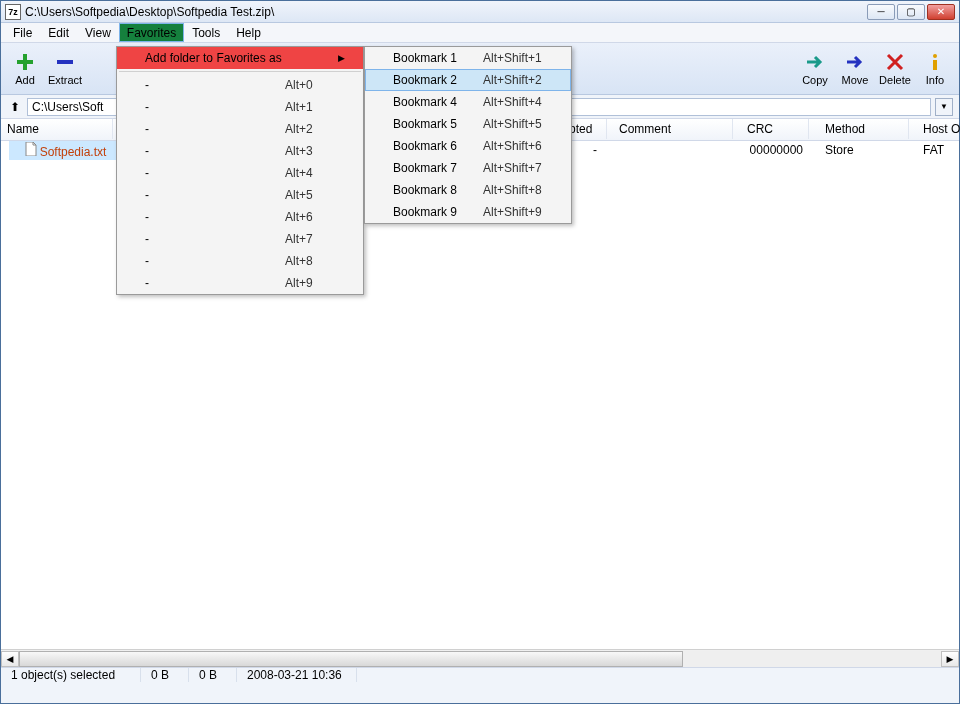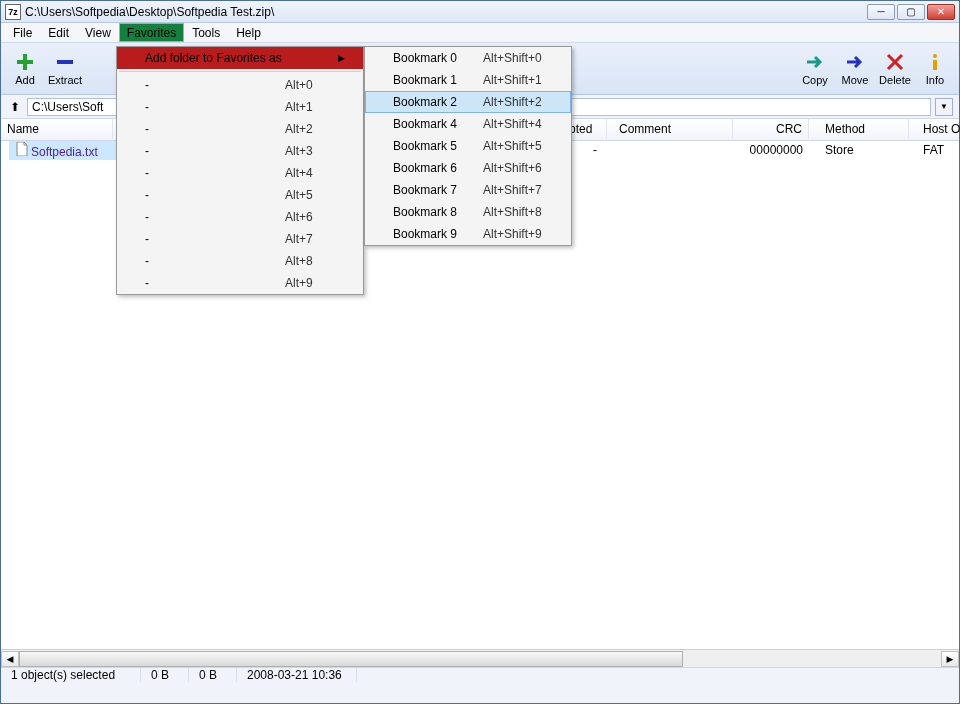--- a/index.html
+++ b/index.html
@@ -38,7 +38,7 @@
 .dropdown { position: absolute; background: #f4f4f4; border: 1px solid #9a9a9a; box-shadow: 2px 2px 4px rgba(0,0,0,.25); font-size: 12px; z-index: 100; }
 .dditem { display: flex; align-items: center; height: 22px; padding: 0 18px 0 28px; cursor: pointer; white-space: nowrap; }
 .dditem:hover, .dditem.hover { background: #cde6f7; border: 1px solid #7eb4ea; padding: 0 17px 0 27px; }
-.dditem.hover-sub { background: #b91c1c; }
+.dditem.hover-sub { background: #ef4444; }
 .ddsep { height: 1px; background: #d0d0d0; margin: 2px 2px; }
 .ddlabel { flex: 1; min-width: 140px; }
 .ddshort { color: #333; min-width: 80px; text-align: left; }

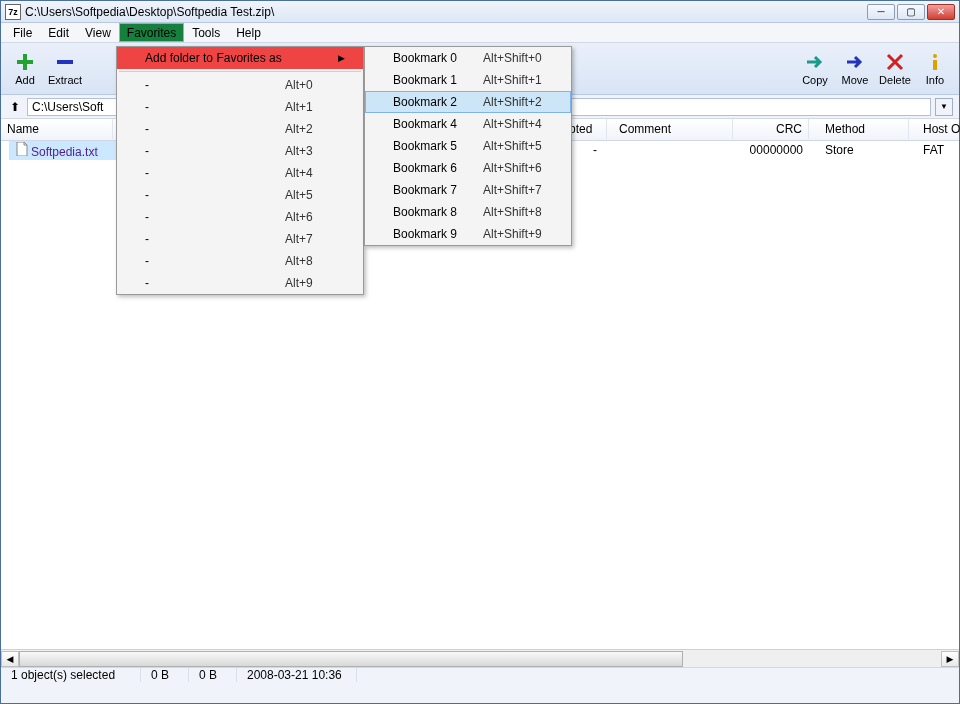--- a/index.html
+++ b/index.html
@@ -224,10 +224,6 @@
 
 <div class="dropdown" id="bmdrop" style="left:364px; top:46px; width:208px;">
     <div class="dditem">
-      <span class="ddlabel" style="min-width:90px">Bookmark 0</span>
-      <span class="ddshort">Alt+Shift+0</span>
-    </div>
-    <div class="dditem">
       <span class="ddlabel" style="min-width:90px">Bookmark 1</span>
       <span class="ddshort">Alt+Shift+1</span>
     </div>

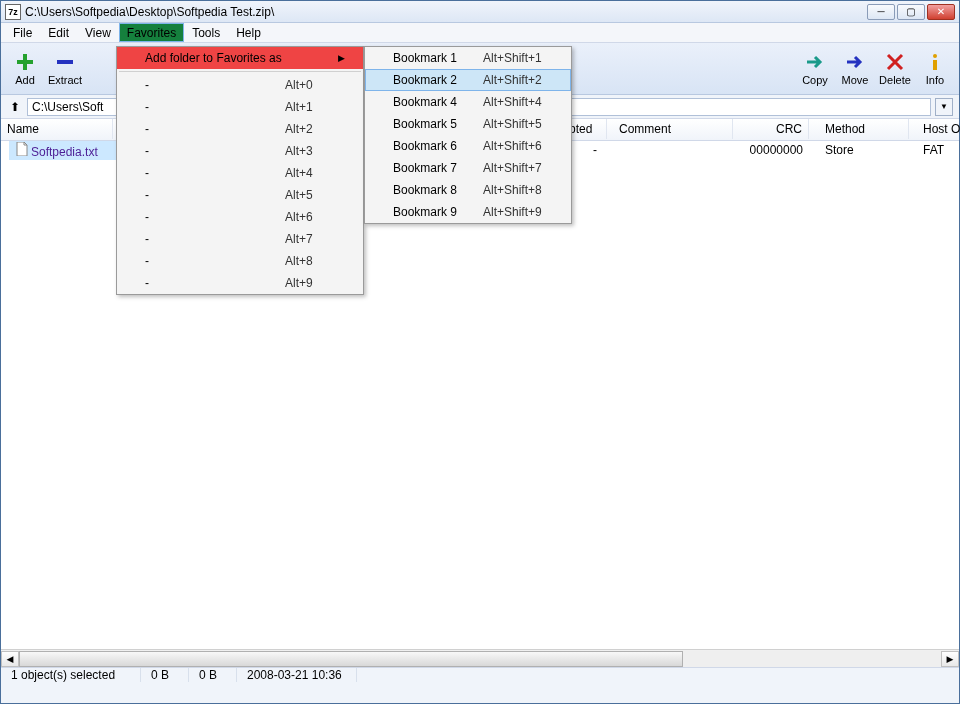--- a/index.html
+++ b/index.html
@@ -133,7 +133,7 @@
       <div class="hcell" style="position: absolute; left: 0; width: 112px;">Name</div>
       <div class="hcell" style="position: absolute; left: 556px; width: 50px;">ypted</div>
       <div class="hcell" style="position: absolute; left: 612px; width: 120px;">Comment</div>
-      <div class="hcell" style="position: absolute; left: 740px; width: 68px; text-align: right;">CRC</div>
+      <div class="hcell" style="position: absolute; left: 740px; width: 68px; text-align: left;">CRC</div>
       <div class="hcell" style="position: absolute; left: 818px; width: 90px;">Method</div>
       <div class="hcell" style="position: absolute; left: 916px; width: 44px;">Host O</div>
     </div>

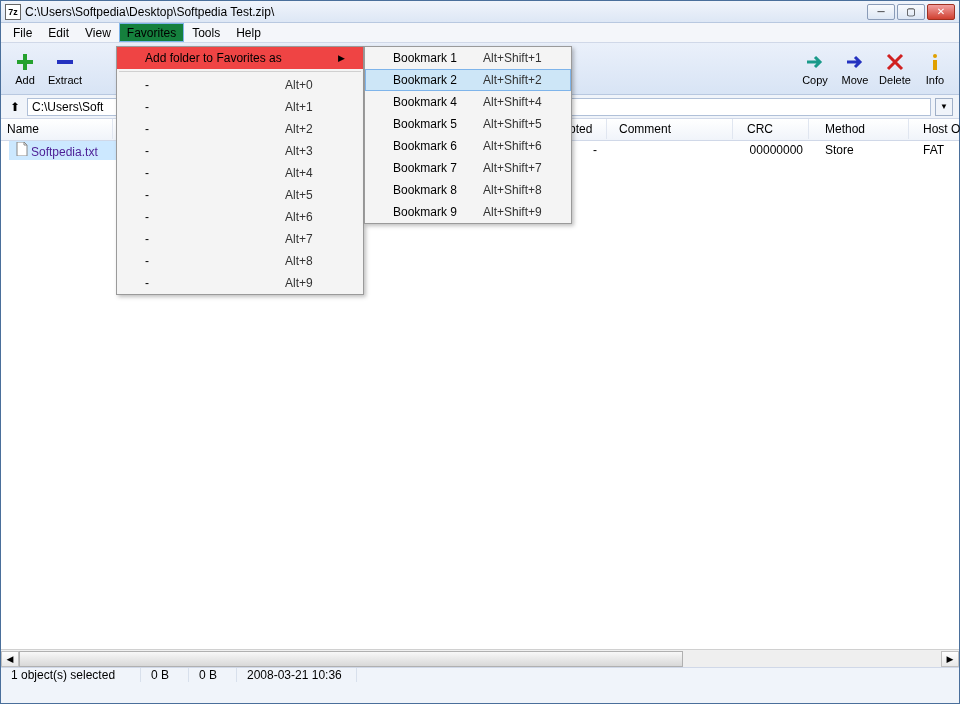--- a/index.html
+++ b/index.html
@@ -27,7 +27,7 @@
 .filelist { flex: 1; background: #fff; overflow: hidden; position: relative; }
 .filerow { display: flex; height: 18px; align-items: center; font-size: 12px; }
 .fcell { padding: 1px 6px; white-space: nowrap; overflow: hidden; }
-.selected { background: #cce8ff; color: #4c1d95; }
+.selected { background: #cce8ff; color: #c2410c; text-align: center; }
 .fileicon { width: 14px; height: 14px; display: inline-flex; align-items: center; justify-content: center; margin-right: 2px; }
 .hscrollbar { height: 18px; background: #f0f0f0; border-top: 1px solid #d0d0d0; display: flex; align-items: center; }
 .sbbtn { width: 18px; height: 16px; border: 1px solid #c0c0c0; background: linear-gradient(to bottom,#fff,#e8e8e8); display: flex; align-items: center; justify-content: center; font-size: 9px; cursor: pointer; }

